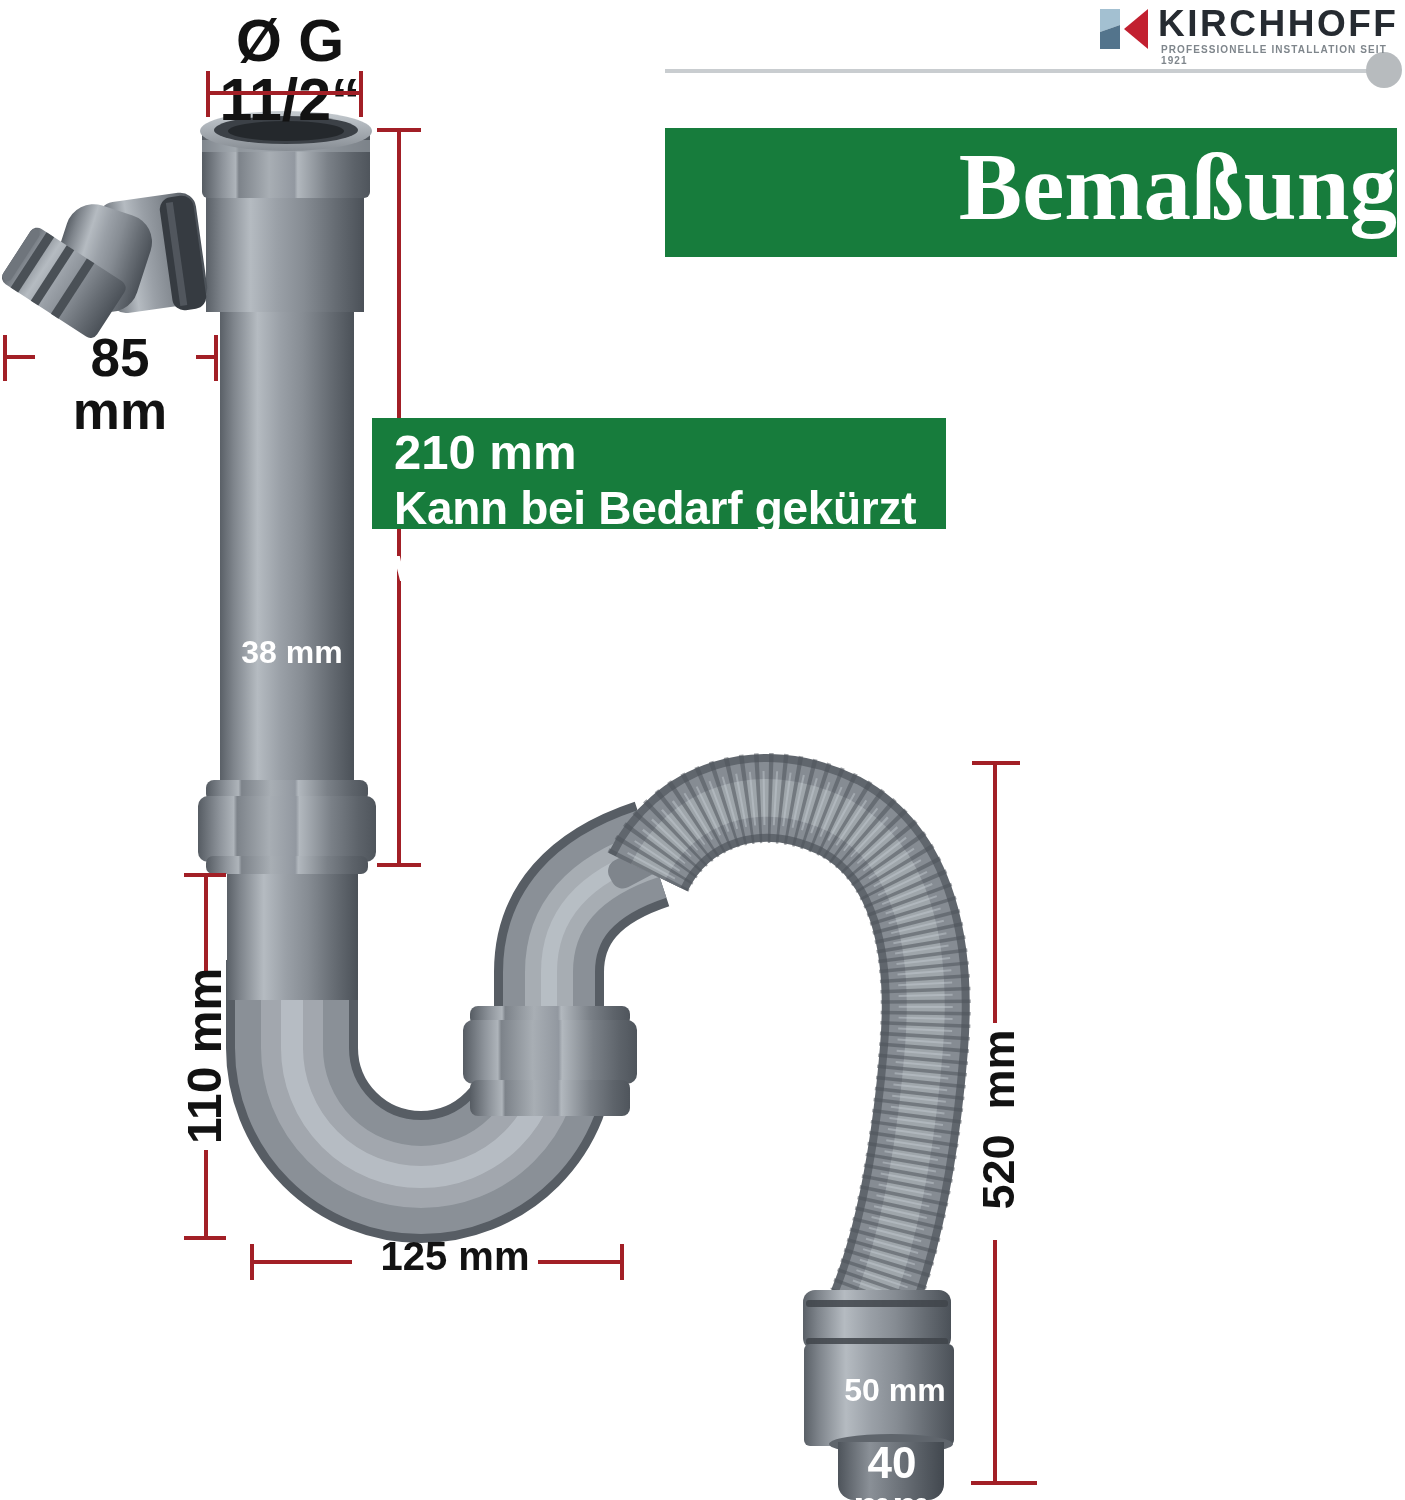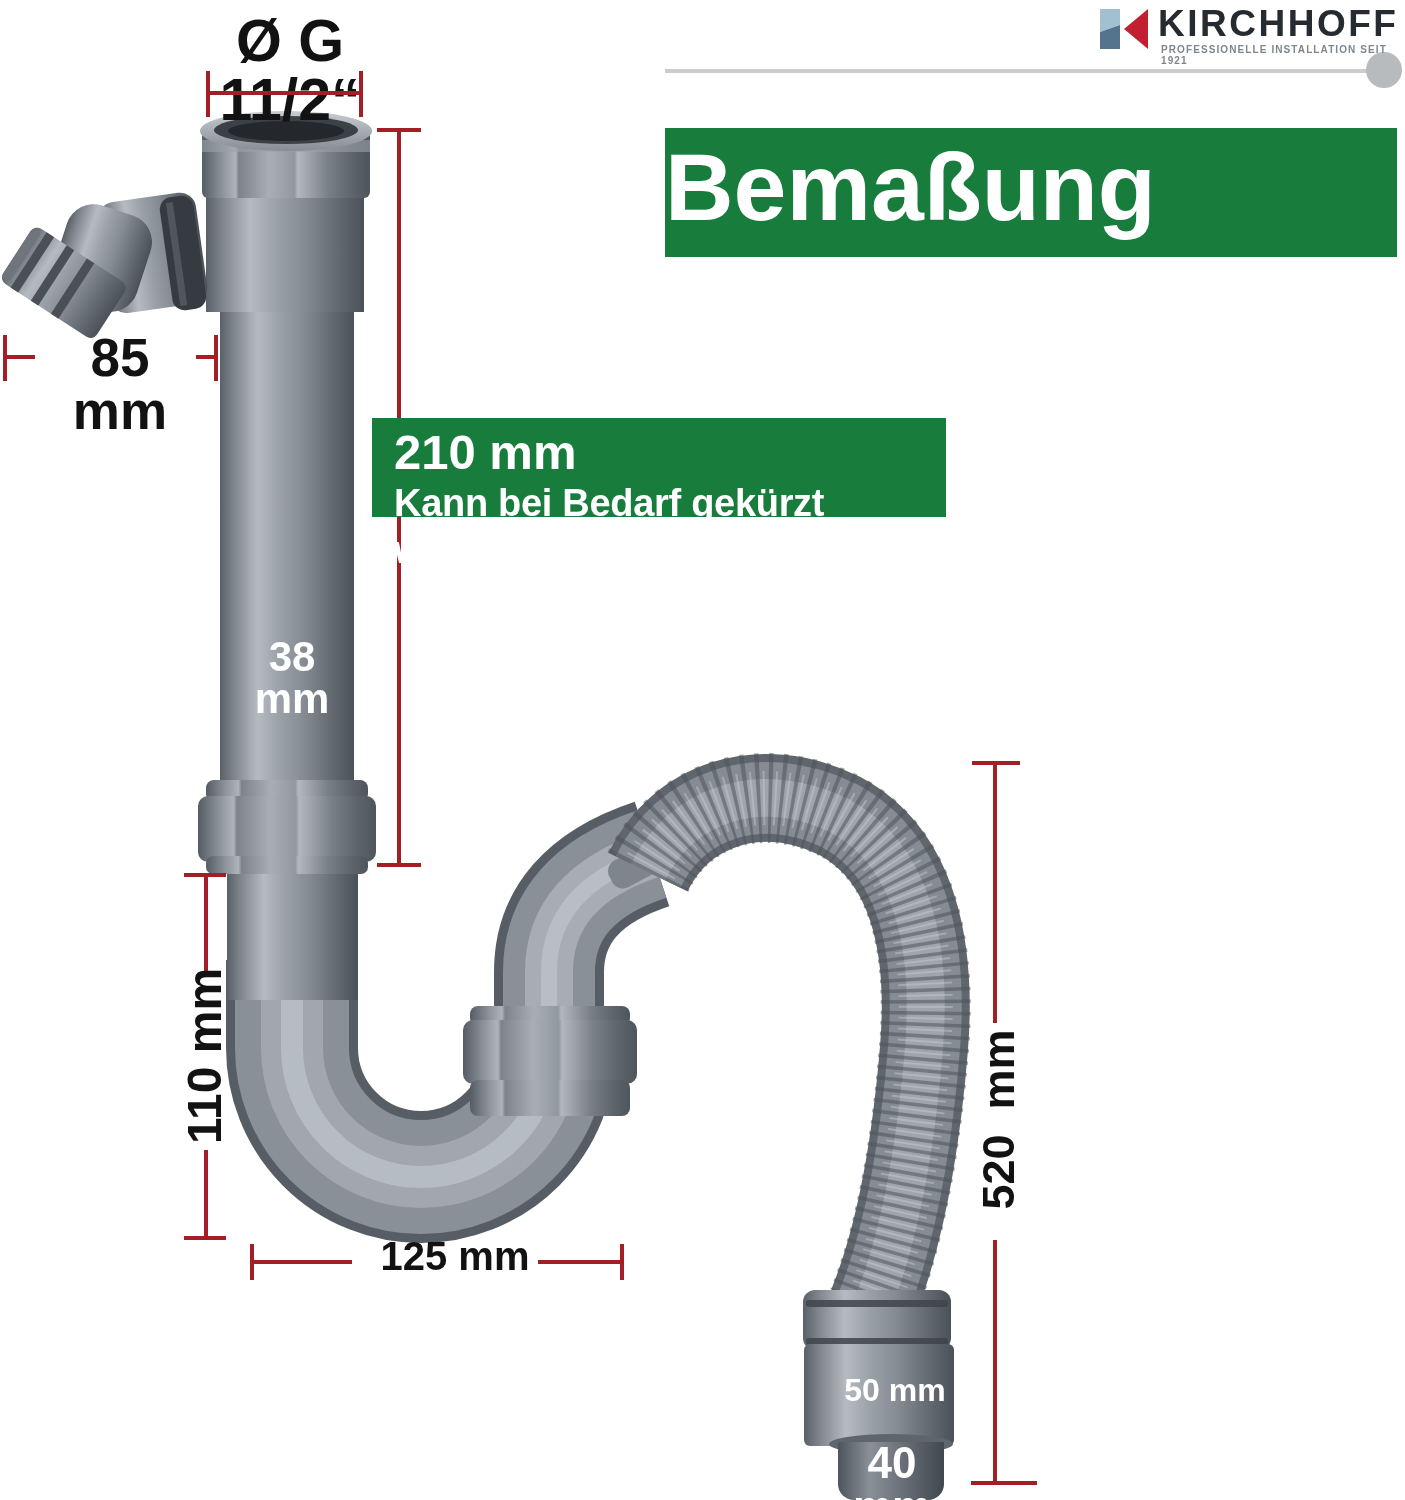--- a/index.html
+++ b/index.html
@@ -19,7 +19,7 @@
                background:#b7bbbe;z-index:6;}
   
   .title-banner{position:absolute;left:665px;top:128px;width:732px;height:129px;background:#177c3c;
-                display:flex;align-items:center;justify-content:flex-start;z-index:5;}
+                display:flex;align-items:center;justify-content:flex-end;z-index:5;font-family:Liberation Serif, serif;}
   .title-banner span{color:#ffffff;font-size:95px;font-weight:bold;line-height:1;padding-bottom:10px;}
   .callout-banner{position:absolute;left:372px;top:418px;width:574px;height:99px;background:#177c3c;
                   color:#ffffff;padding:8px 10px 0 22px;z-index:5;}

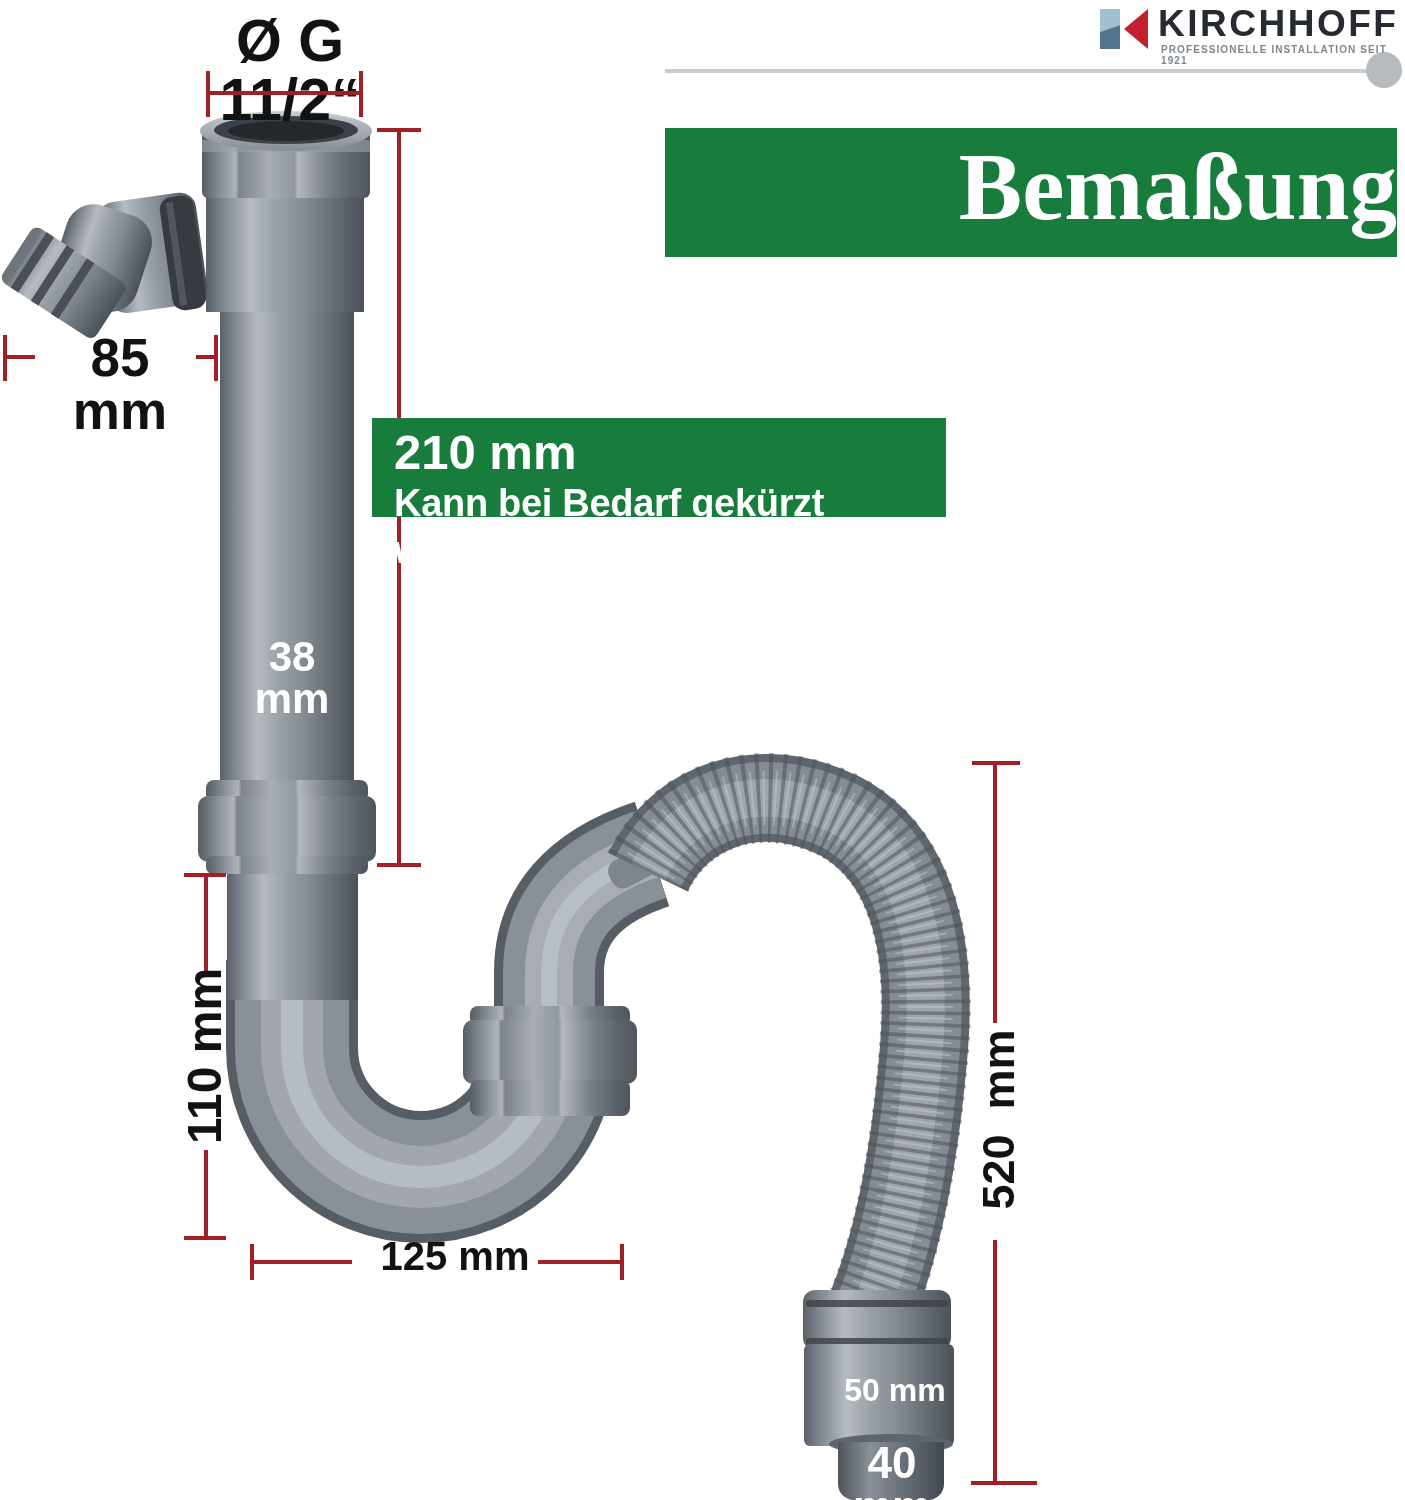--- a/index.html
+++ b/index.html
@@ -21,7 +21,7 @@
   .title-banner{position:absolute;left:665px;top:128px;width:732px;height:129px;background:#177c3c;
                 display:flex;align-items:center;justify-content:flex-end;z-index:5;font-family:Liberation Serif, serif;}
   .title-banner span{color:#ffffff;font-size:95px;font-weight:bold;line-height:1;padding-bottom:10px;}
-  .callout-banner{position:absolute;left:372px;top:418px;width:574px;height:99px;background:#177c3c;
+  .callout-banner{position:absolute;left:372px;top:418px;width:574px;height:111px;background:#177c3c;
                   color:#ffffff;padding:8px 10px 0 22px;z-index:5;}
   .callout-banner .l1{font-size:49px;font-weight:bold;line-height:1.1;}
   .callout-banner .l2{font-size:38px;font-weight:bold;line-height:1.25;letter-spacing:-0.3px;}

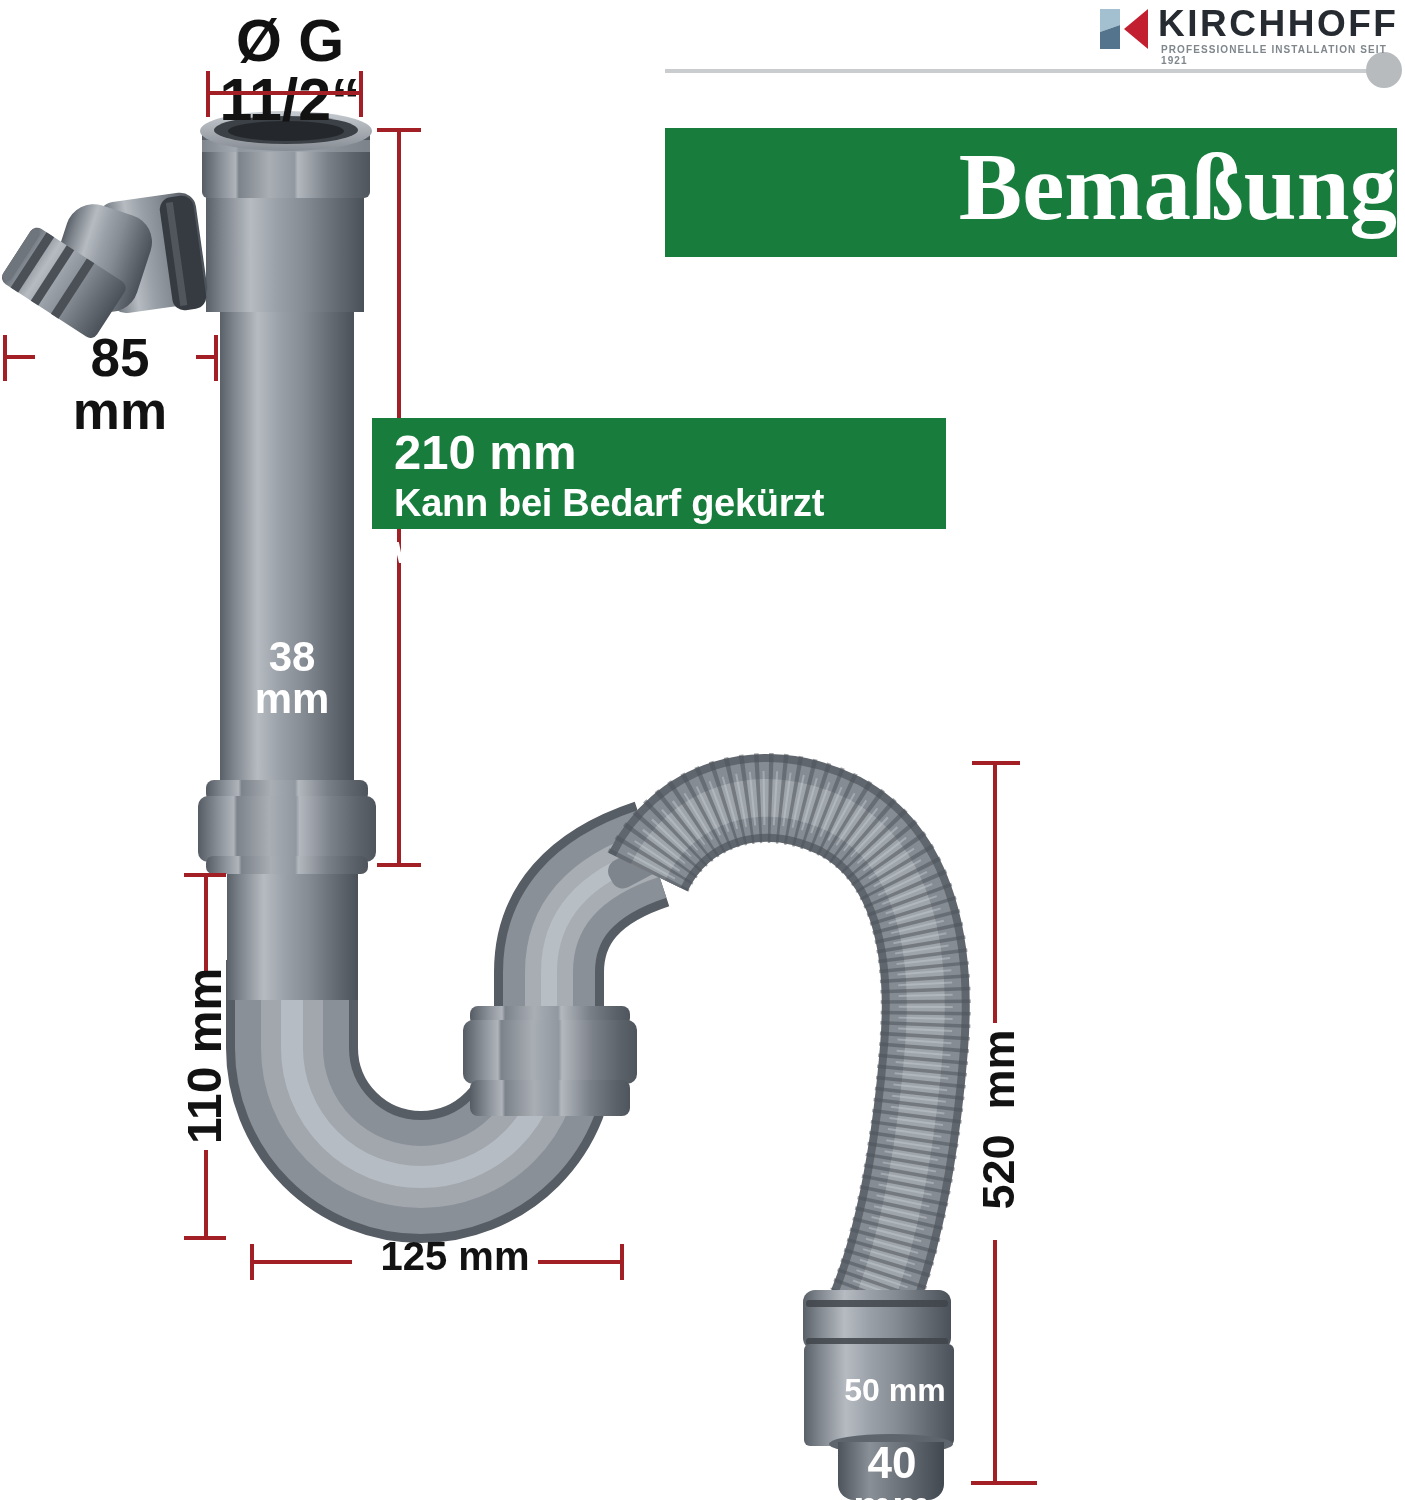--- a/index.html
+++ b/index.html
@@ -24,7 +24,7 @@
   .callout-banner{position:absolute;left:372px;top:418px;width:574px;height:111px;background:#177c3c;
                   color:#ffffff;padding:8px 10px 0 22px;z-index:5;}
   .callout-banner .l1{font-size:49px;font-weight:bold;line-height:1.1;}
-  .callout-banner .l2{font-size:38px;font-weight:bold;line-height:1.25;letter-spacing:-0.3px;}
+  .callout-banner .l2{font-size:46px;font-weight:bold;line-height:1.25;letter-spacing:-0.3px;}
   
   .red-h{position:absolute;height:4px;background:#a21f26;z-index:6;}
   .red-v{position:absolute;width:4px;background:#a21f26;z-index:6;}

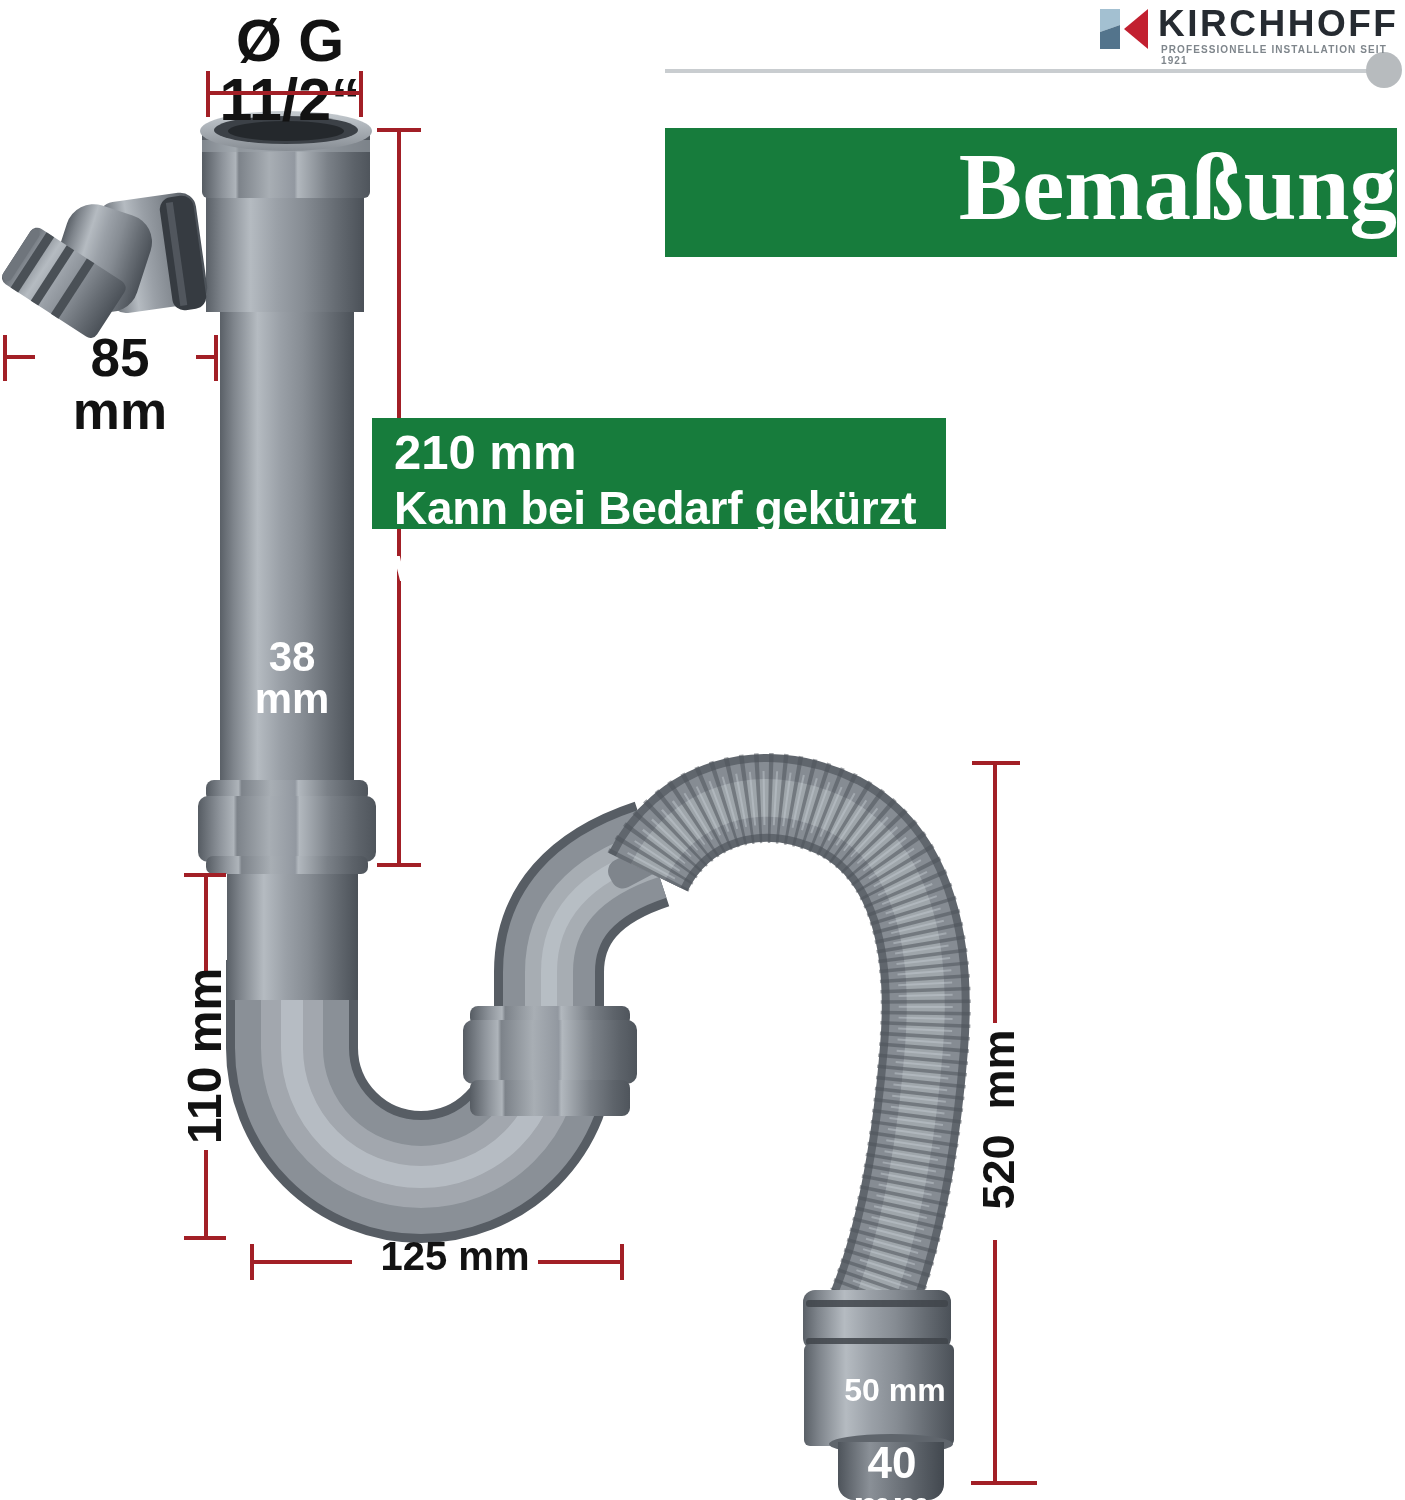--- a/index.html
+++ b/index.html
@@ -184,7 +184,7 @@
   <div class="red-v behind" style="left:397px;top:130px;height:737px;"></div>
   <div class="red-h" style="left:377px;top:863px;width:44px;"></div>
 
-  <div class="pipe-label" style="left:229px;top:636px;width:126px;font-size:42px;">38 mm</div>
+  <div class="pipe-label" style="left:229px;top:636px;width:126px;font-size:32px;">38 mm</div>
 
   <div class="red-h" style="left:184px;top:873px;width:42px;"></div>
   <div class="red-v" style="left:204px;top:876px;height:100px;"></div>

